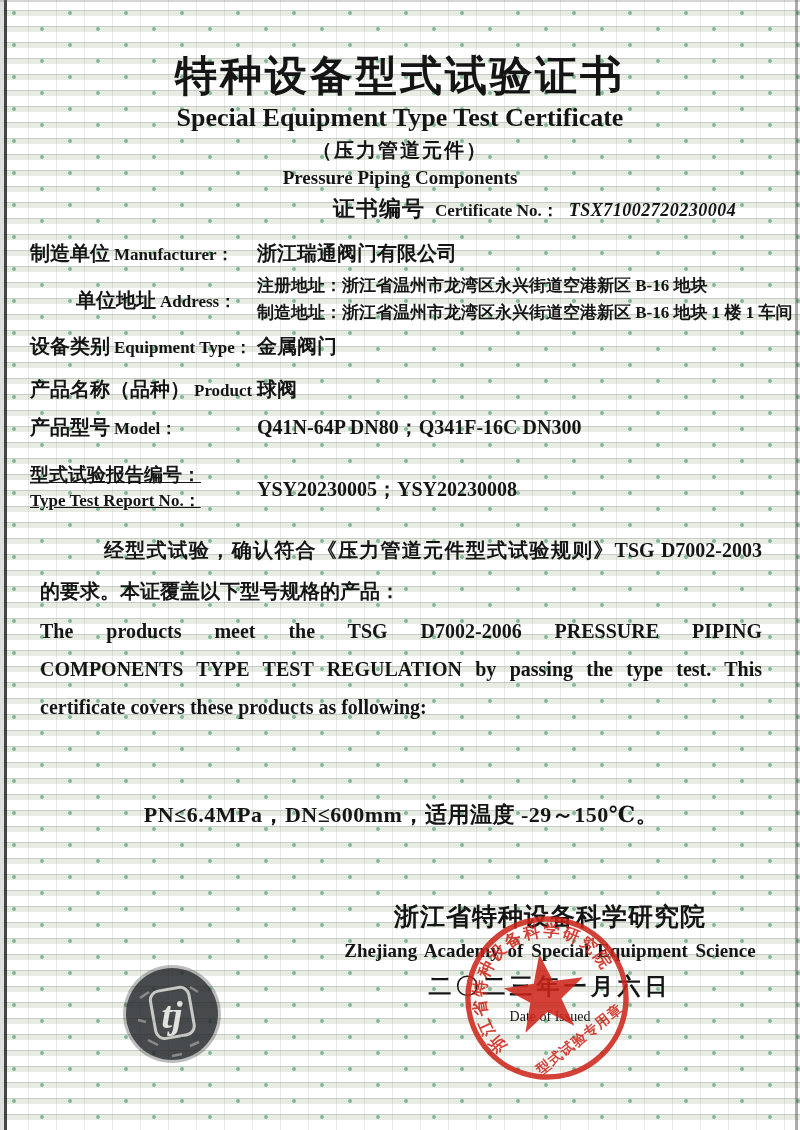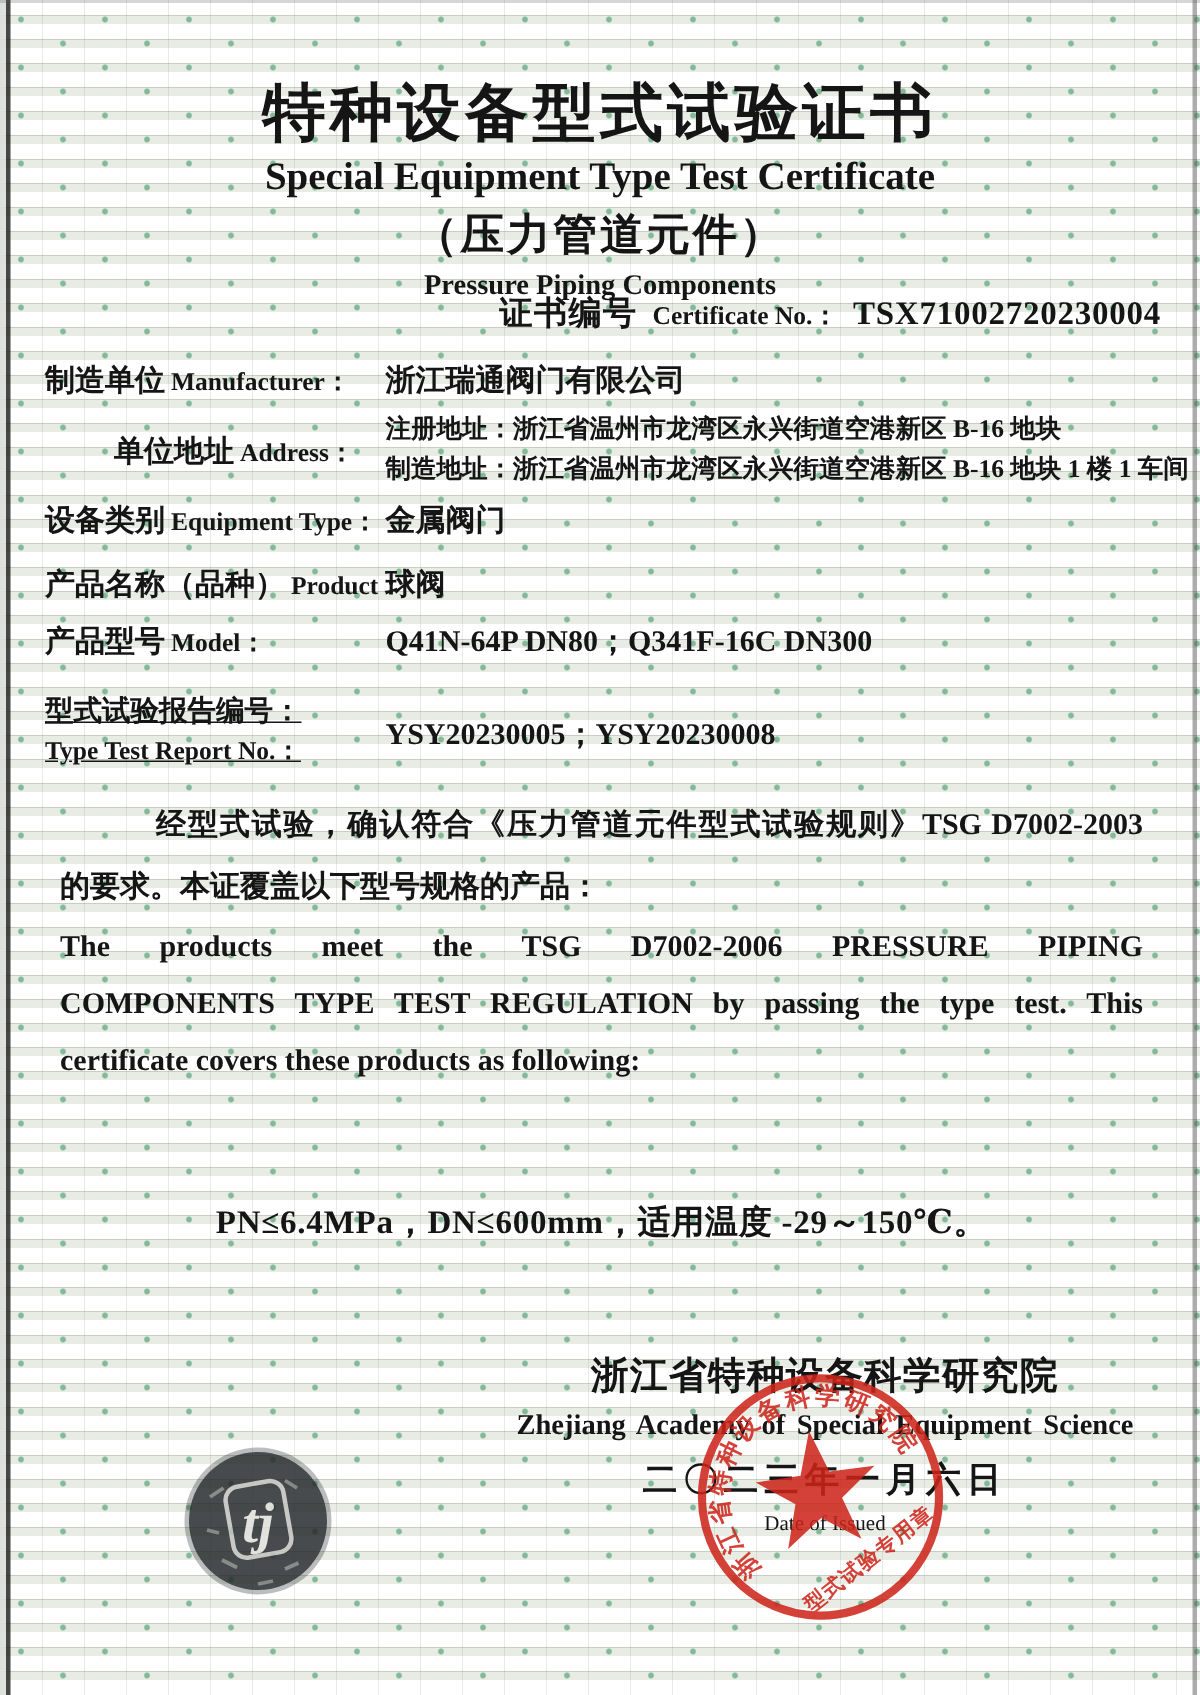--- a/index.html
+++ b/index.html
@@ -22,7 +22,7 @@
   .head{position:absolute;left:0;top:52px;width:100%;text-align:center;}
   .title-zh{font-size:42px;font-weight:bold;letter-spacing:3px;line-height:1.15;}
   .title-en{font-size:26px;font-weight:bold;margin-top:3px;}
-  .sub-zh{font-size:29px;font-weight:bold;margin-top:4px;letter-spacing:2px;font-family:Liberation Mono, monospace;}
+  .sub-zh{font-size:20px;font-weight:bold;margin-top:4px;letter-spacing:2px;font-family:Liberation Mono, monospace;}
   .sub-en{font-size:19px;font-weight:bold;margin-top:3px;}
 
   .certno{position:absolute;left:333px;top:194px;display:flex;align-items:baseline;gap:10px;white-space:nowrap;}

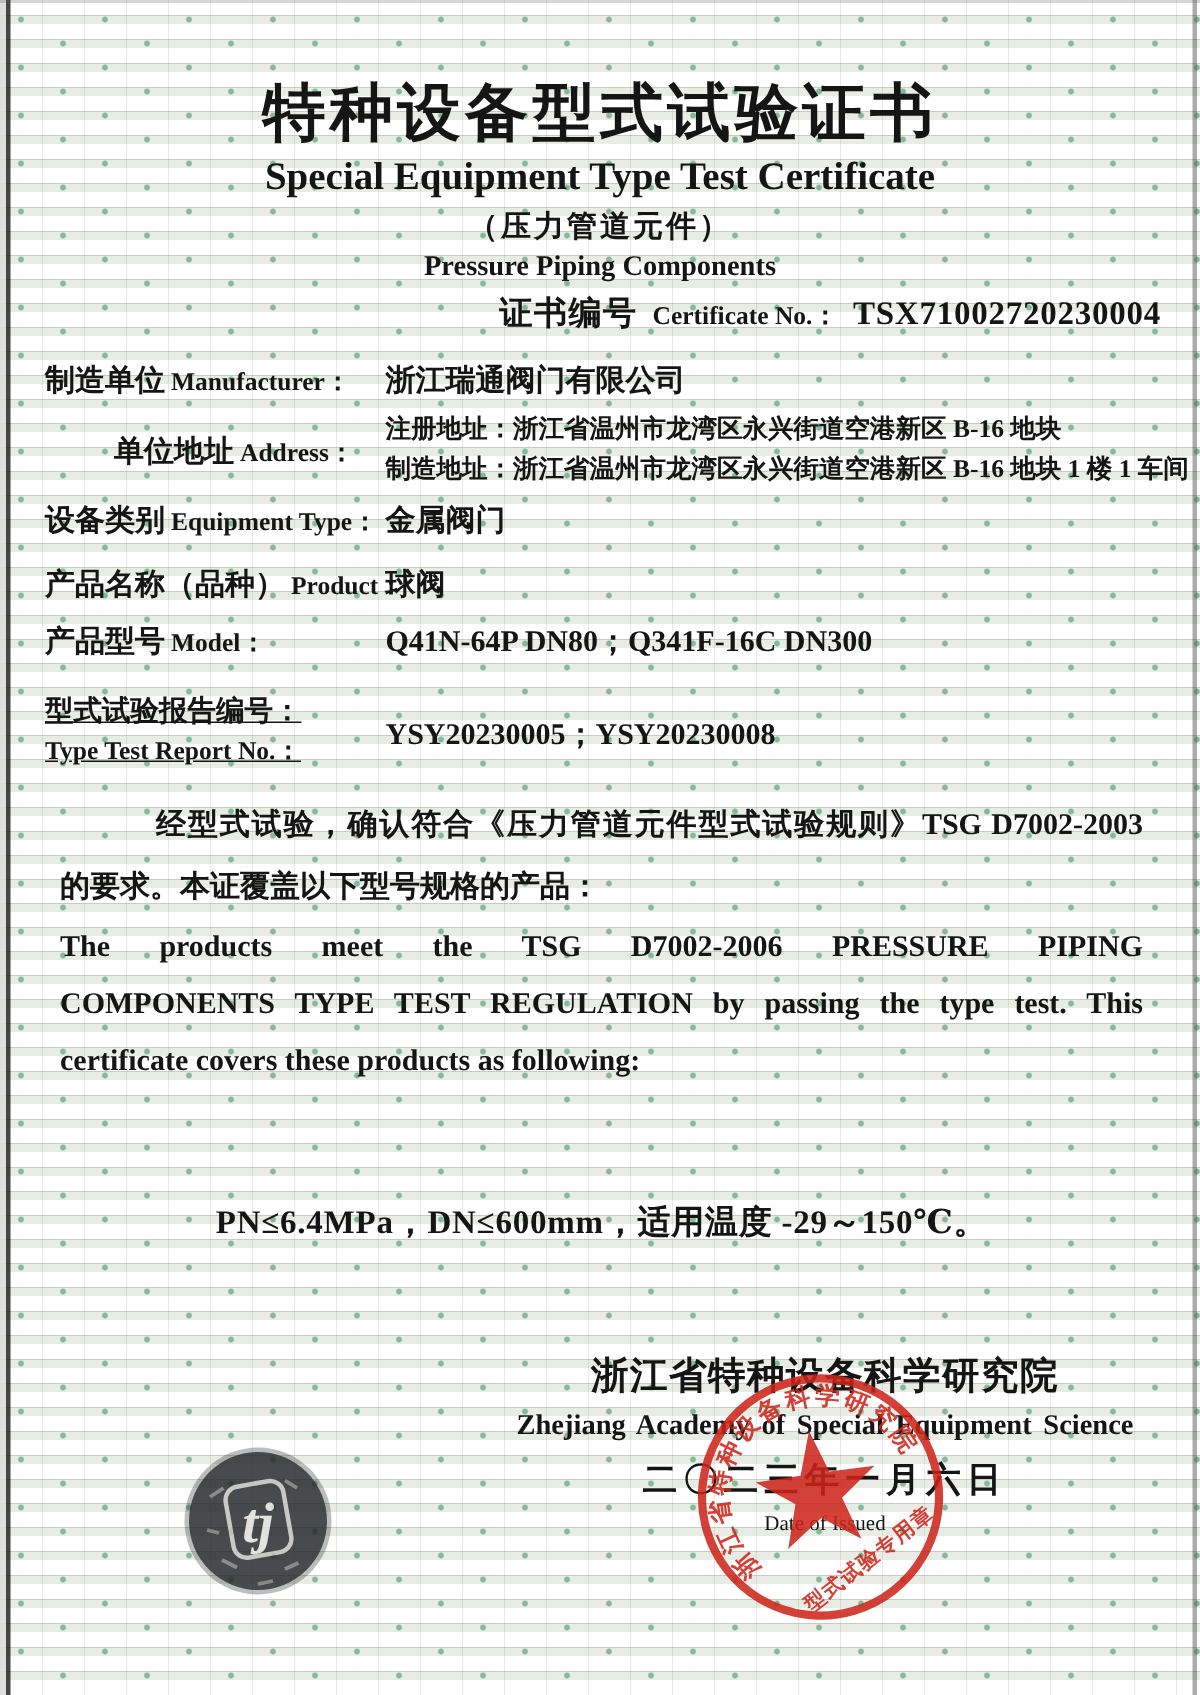--- a/index.html
+++ b/index.html
@@ -28,7 +28,7 @@
   .certno{position:absolute;left:333px;top:194px;display:flex;align-items:baseline;gap:10px;white-space:nowrap;}
   .certno .zh{font-size:22px;font-weight:bold;letter-spacing:1px;}
   .certno .en{font-size:17px;font-weight:bold;}
-  .certno .no{font-size:22px;font-weight:bold;letter-spacing:.5px;}
+  .certno .no{font-size:18px;font-weight:bold;letter-spacing:.5px;font-style:italic;}
 
   .frow{position:absolute;left:30px;width:750px;}
   .flabel{font-weight:bold;white-space:nowrap;}

